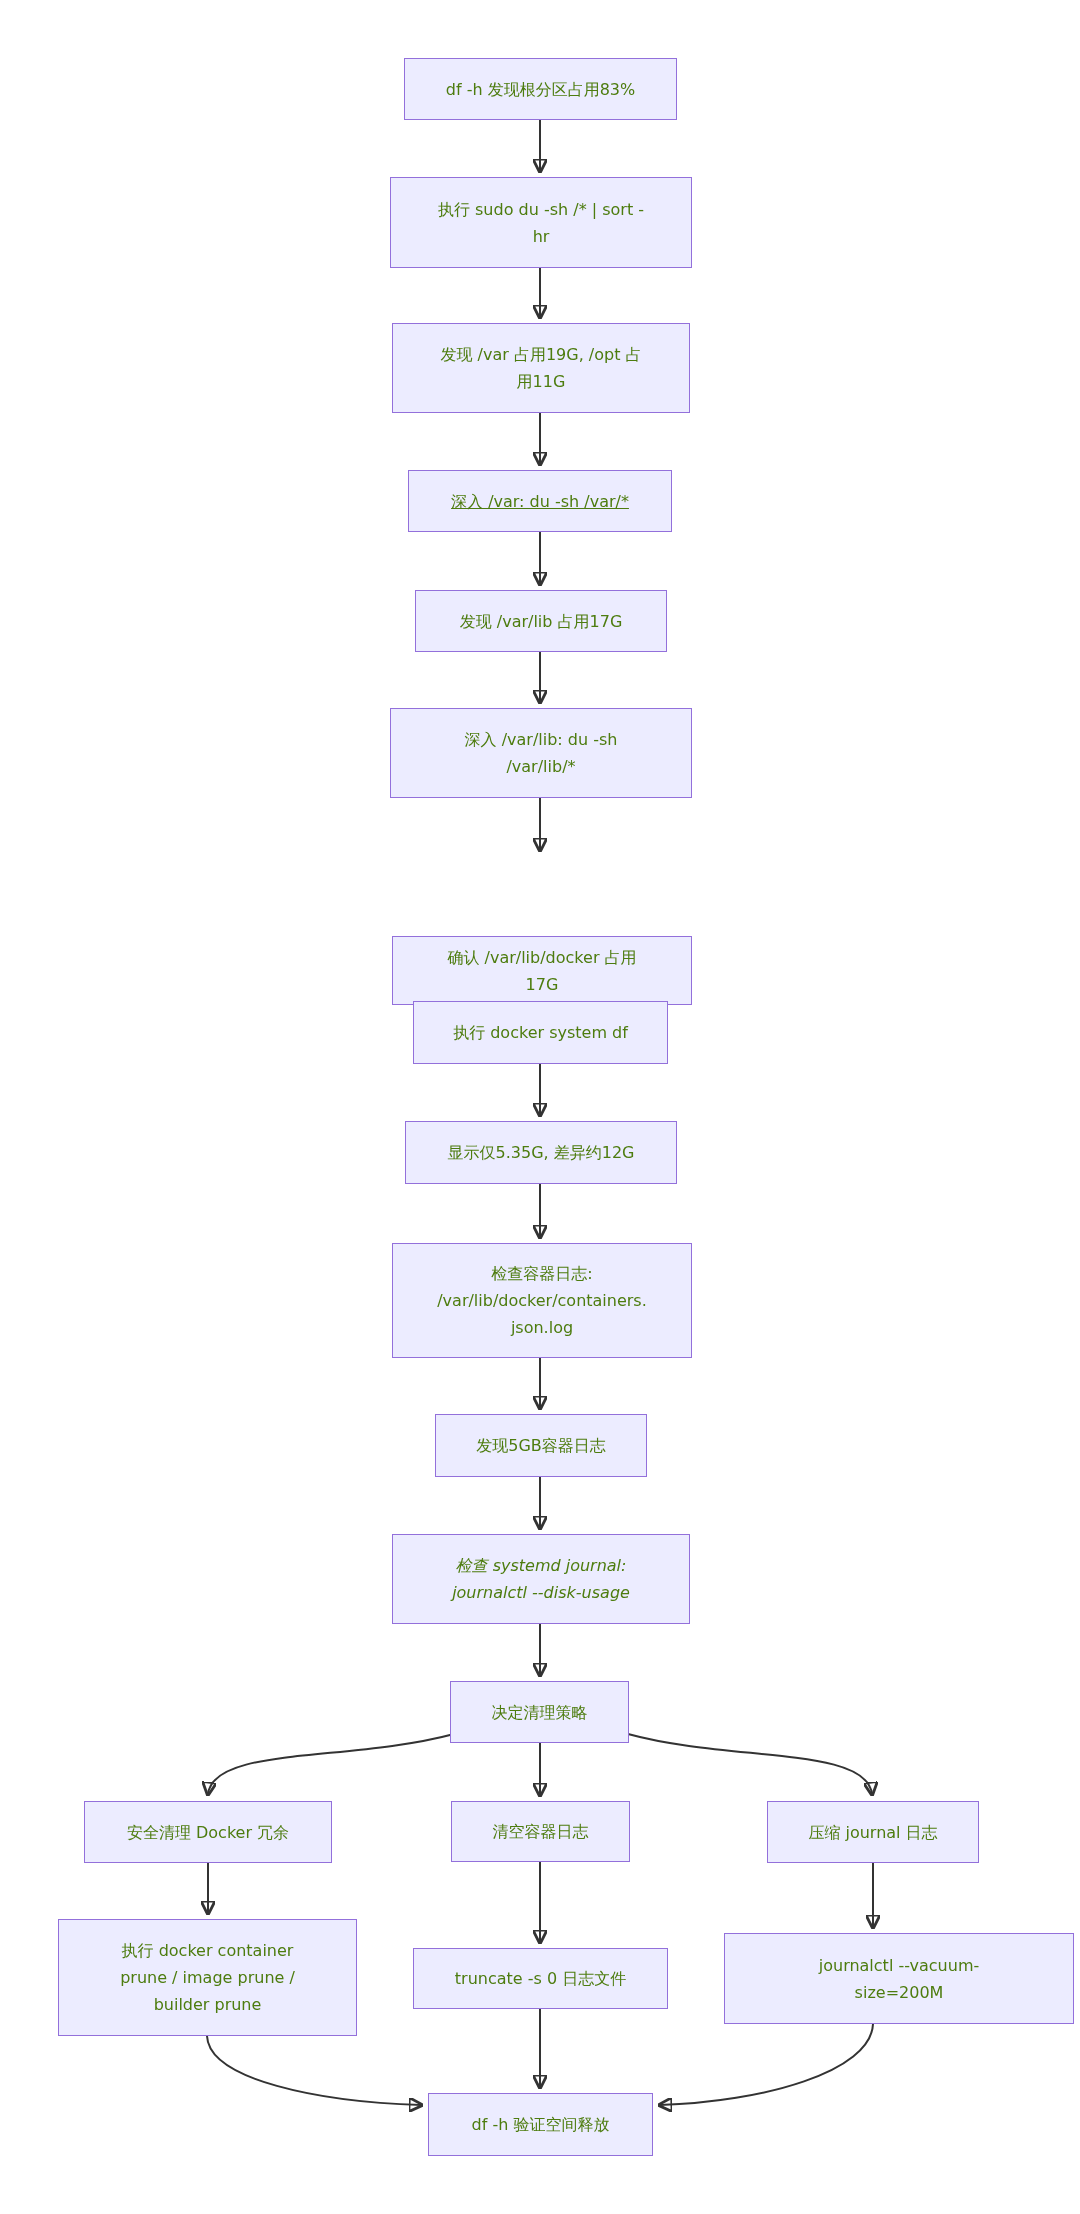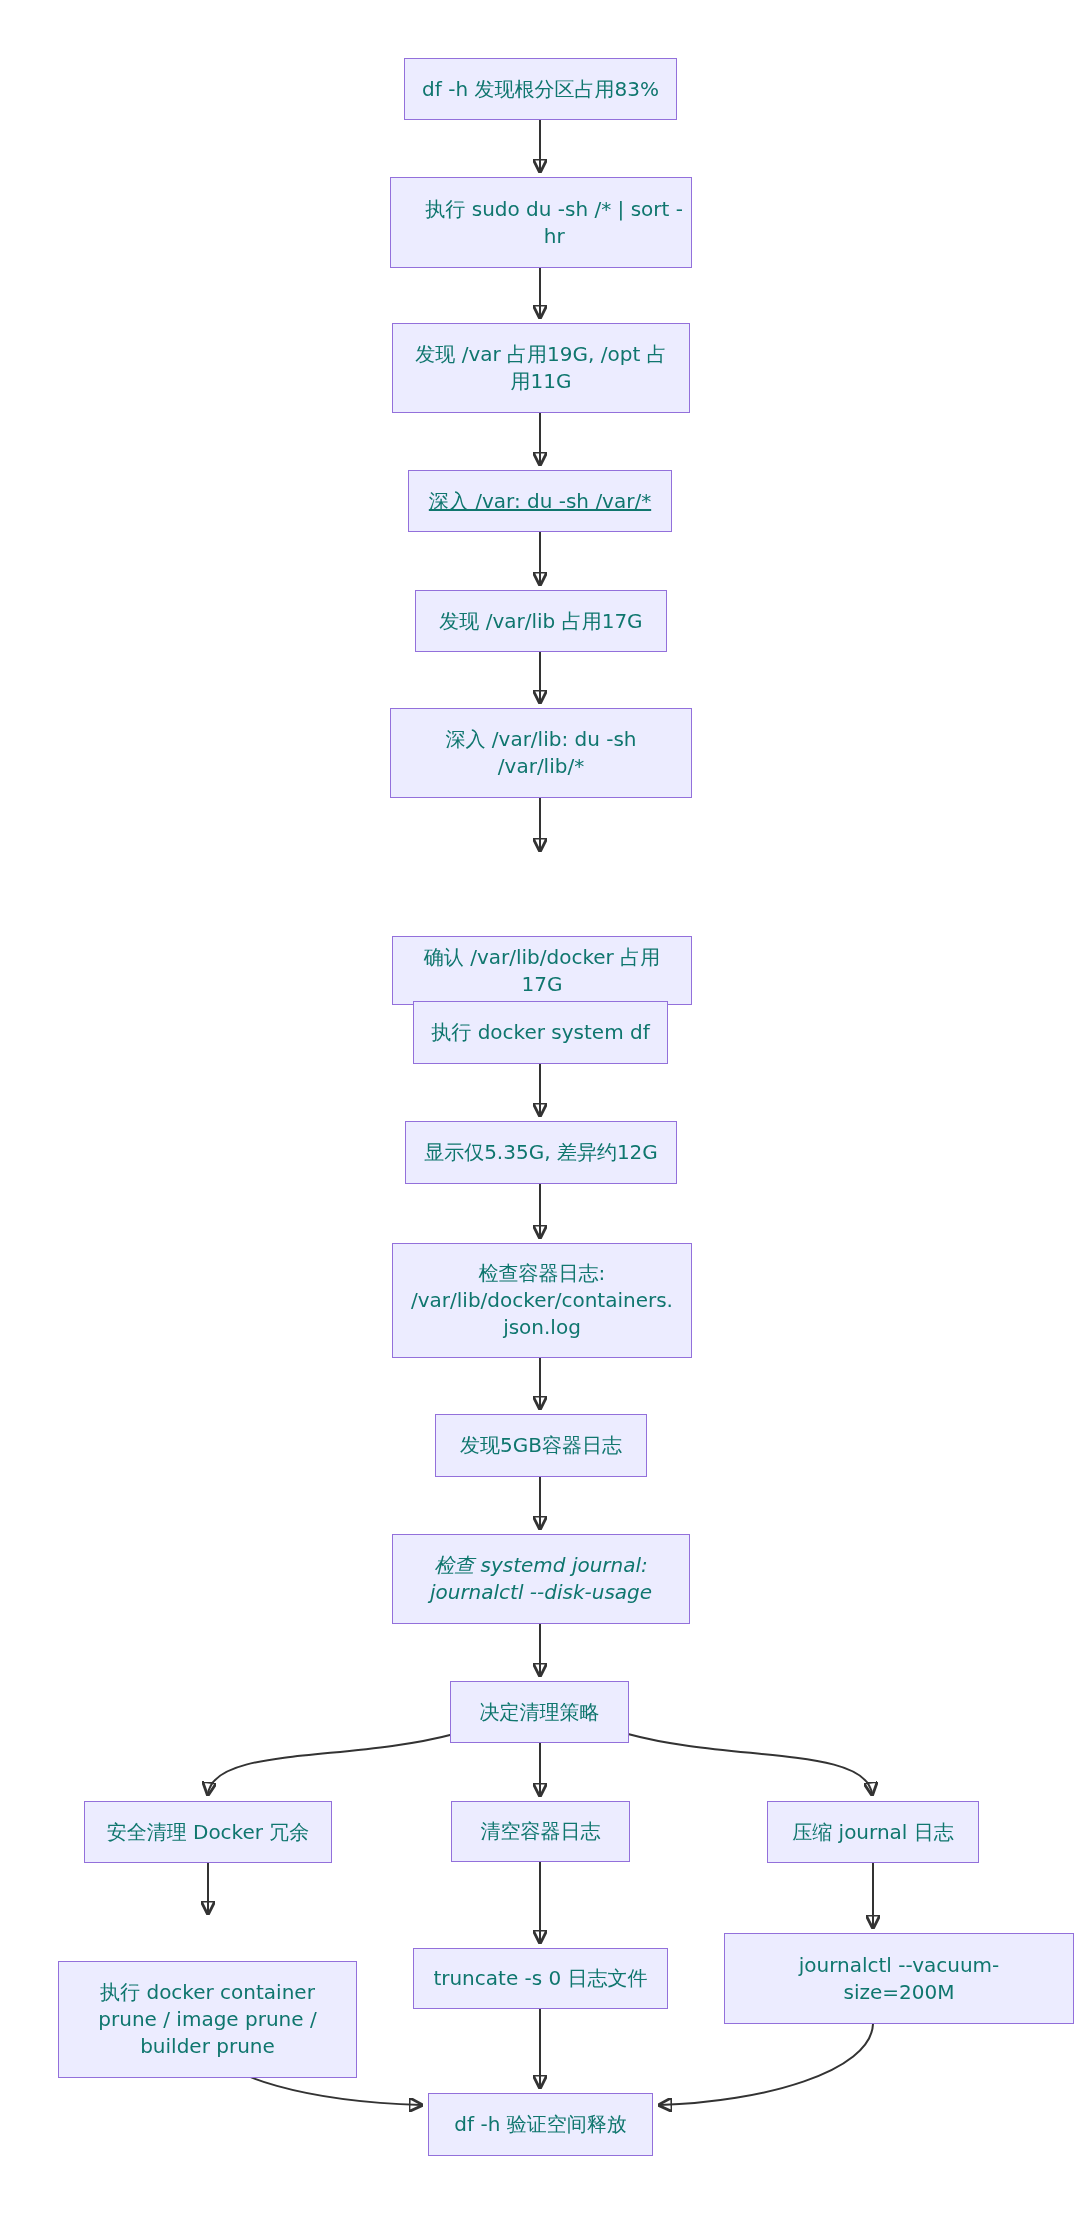--- a/index.html
+++ b/index.html
@@ -33,12 +33,12 @@
     box-sizing: border-box;
     background: #ECECFF;
     border: 1px solid #9370DB;
-    color: #0f766e;
+    color: #4d7c0f;
     display: flex;
     align-items: center;
     justify-content: center;
     text-align: center;
-    font-size: 20px;
+    font-size: 16px;
     line-height: 27px;
     white-space: pre-line;
     padding: 0 8px;

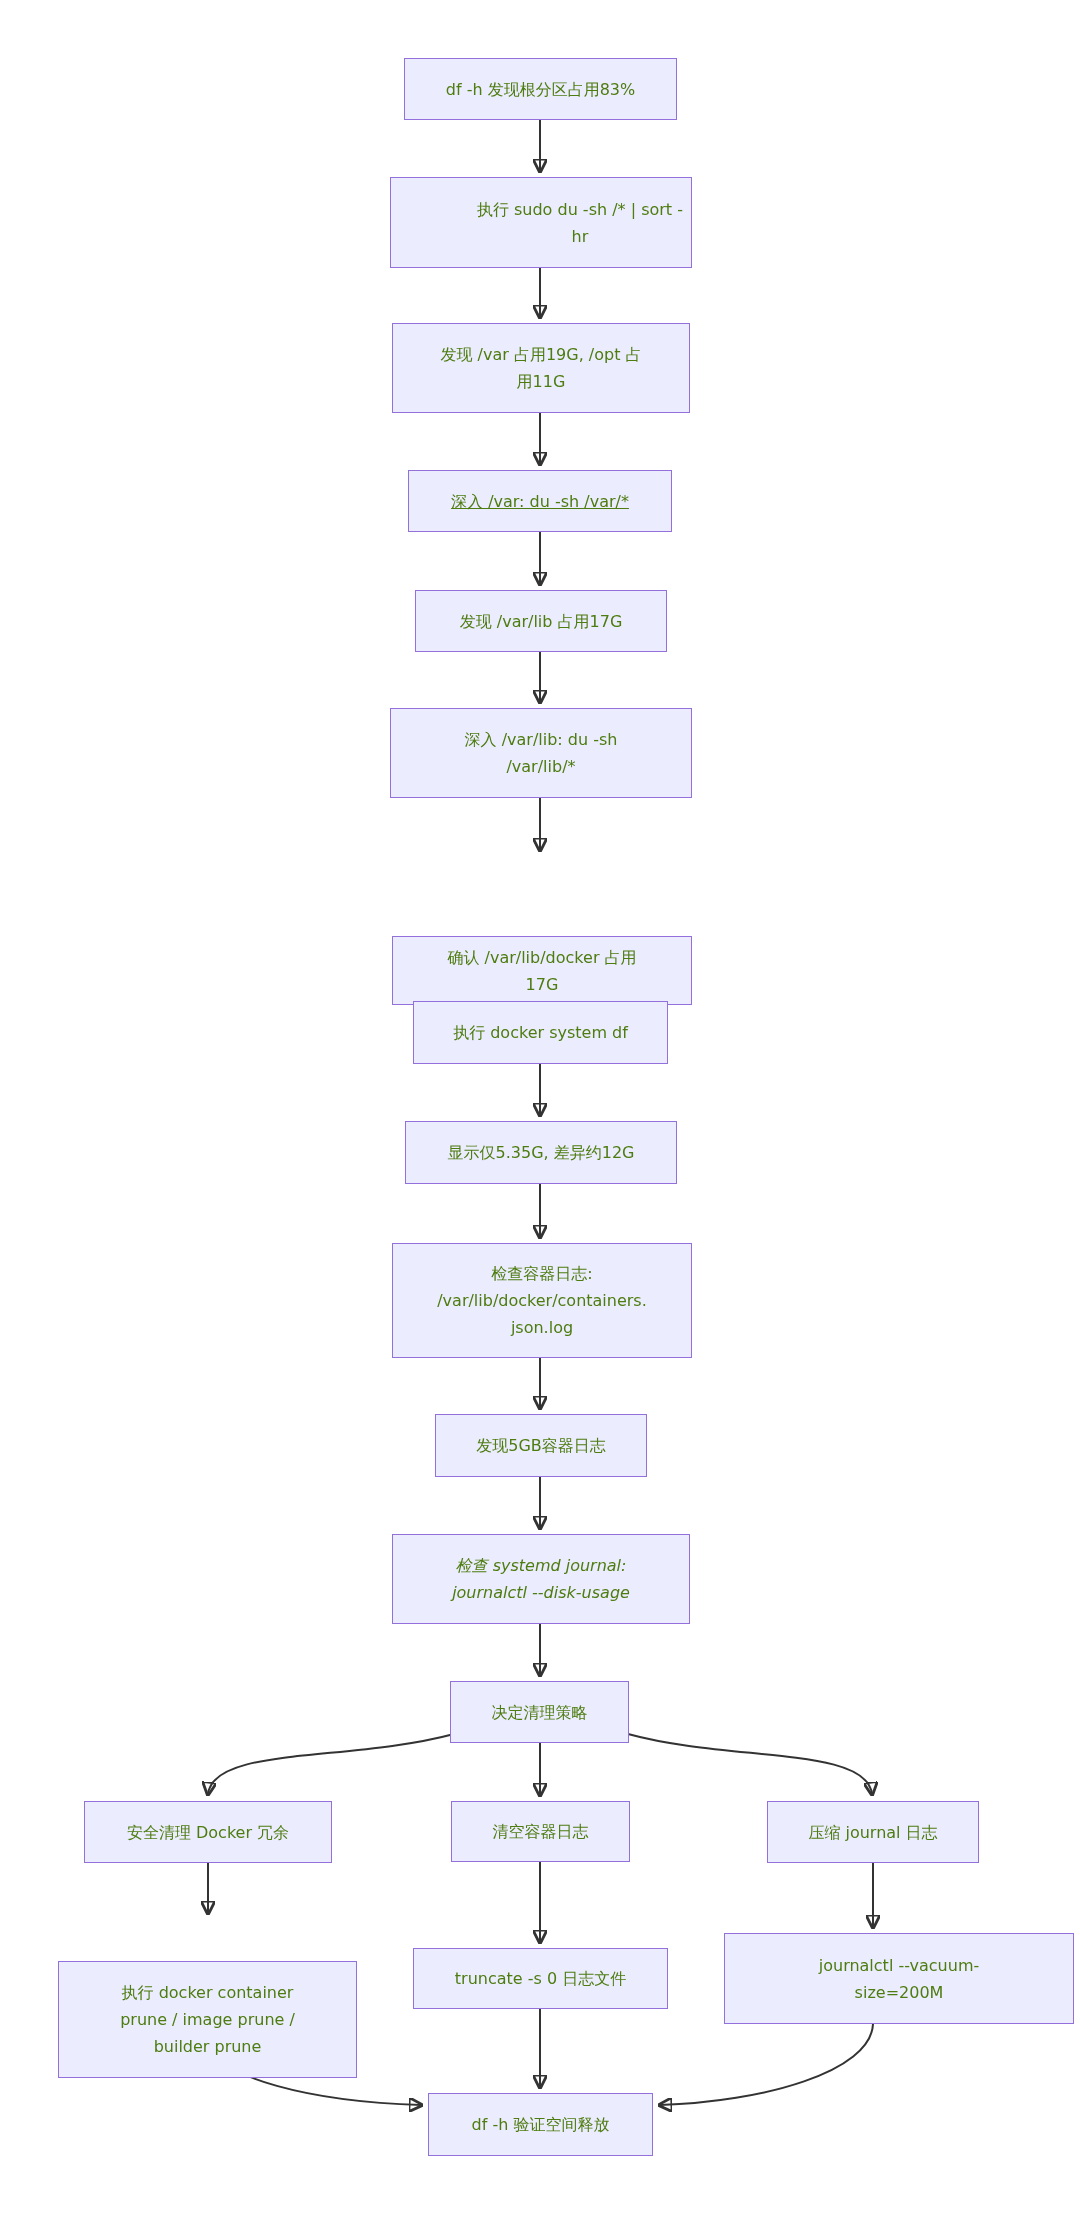--- a/index.html
+++ b/index.html
@@ -83,7 +83,7 @@
   </svg>
 
   <div class="node" style="left:404px; top:58px;  width:273px; height:62px;"><span>df -h 发现根分区占用83%</span></div>
-  <div class="node" style="left:390px; top:177px; width:302px; height:91px;justify-content:flex-end;"><span>执行 sudo du -sh /* | sort -
+  <div class="node" style="left:390px; top:177px; width:302px; height:91px;"><span>执行 sudo du -sh /* | sort -
 hr</span></div>
   <div class="node" style="left:392px; top:323px; width:298px; height:90px;"><span>发现 /var 占用19G, /opt 占
 用11G</span></div>

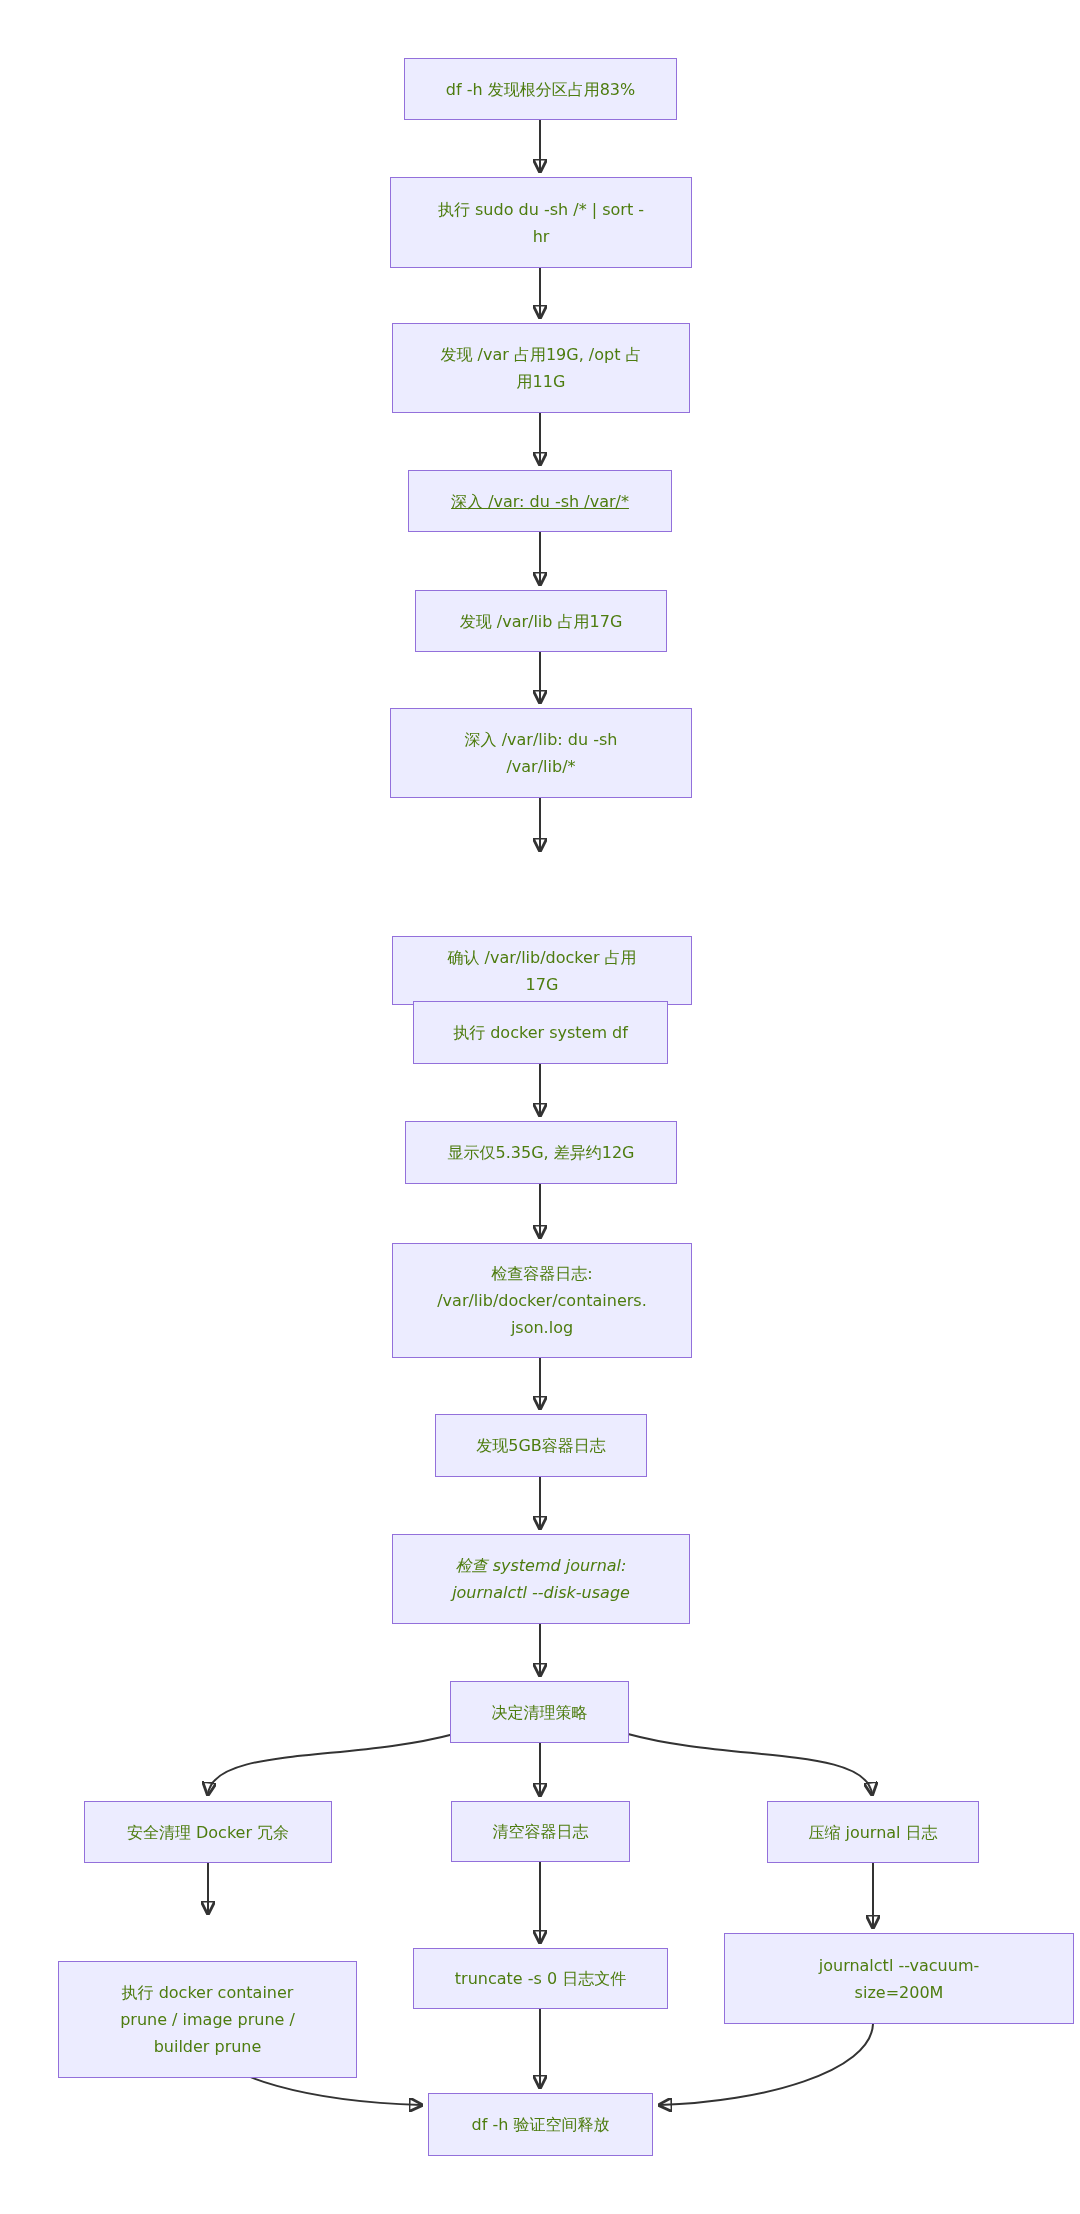--- a/index.html
+++ b/index.html
@@ -104,7 +104,7 @@
   <div class="node" style="left:450px; top:1681px; width:179px; height:62px;"><span>决定清理策略</span></div>
 
   <div class="node" style="left:84px;  top:1801px; width:248px; height:62px;"><span>安全清理 Docker 冗余</span></div>
-  <div class="node" style="left:58px;  top:1961px; width:299px; height:117px;"><span>执行 docker container
+  <div class="node" style="left:58px;  top:1919px; width:299px; height:117px;"><span>执行 docker container
 prune / image prune /
 builder prune</span></div>
 

